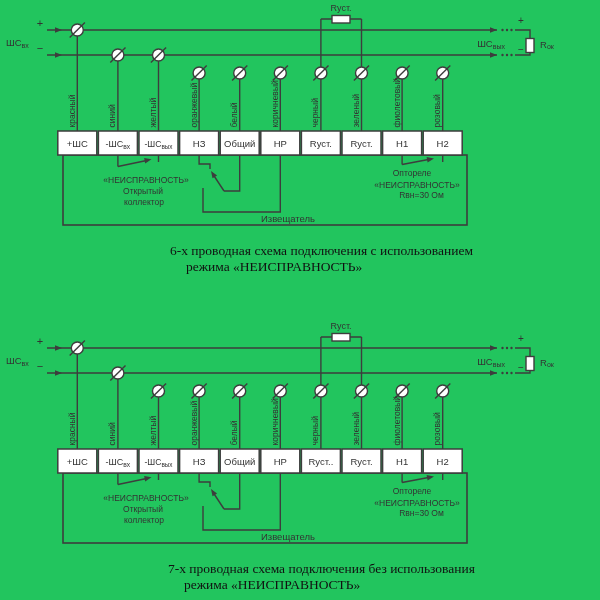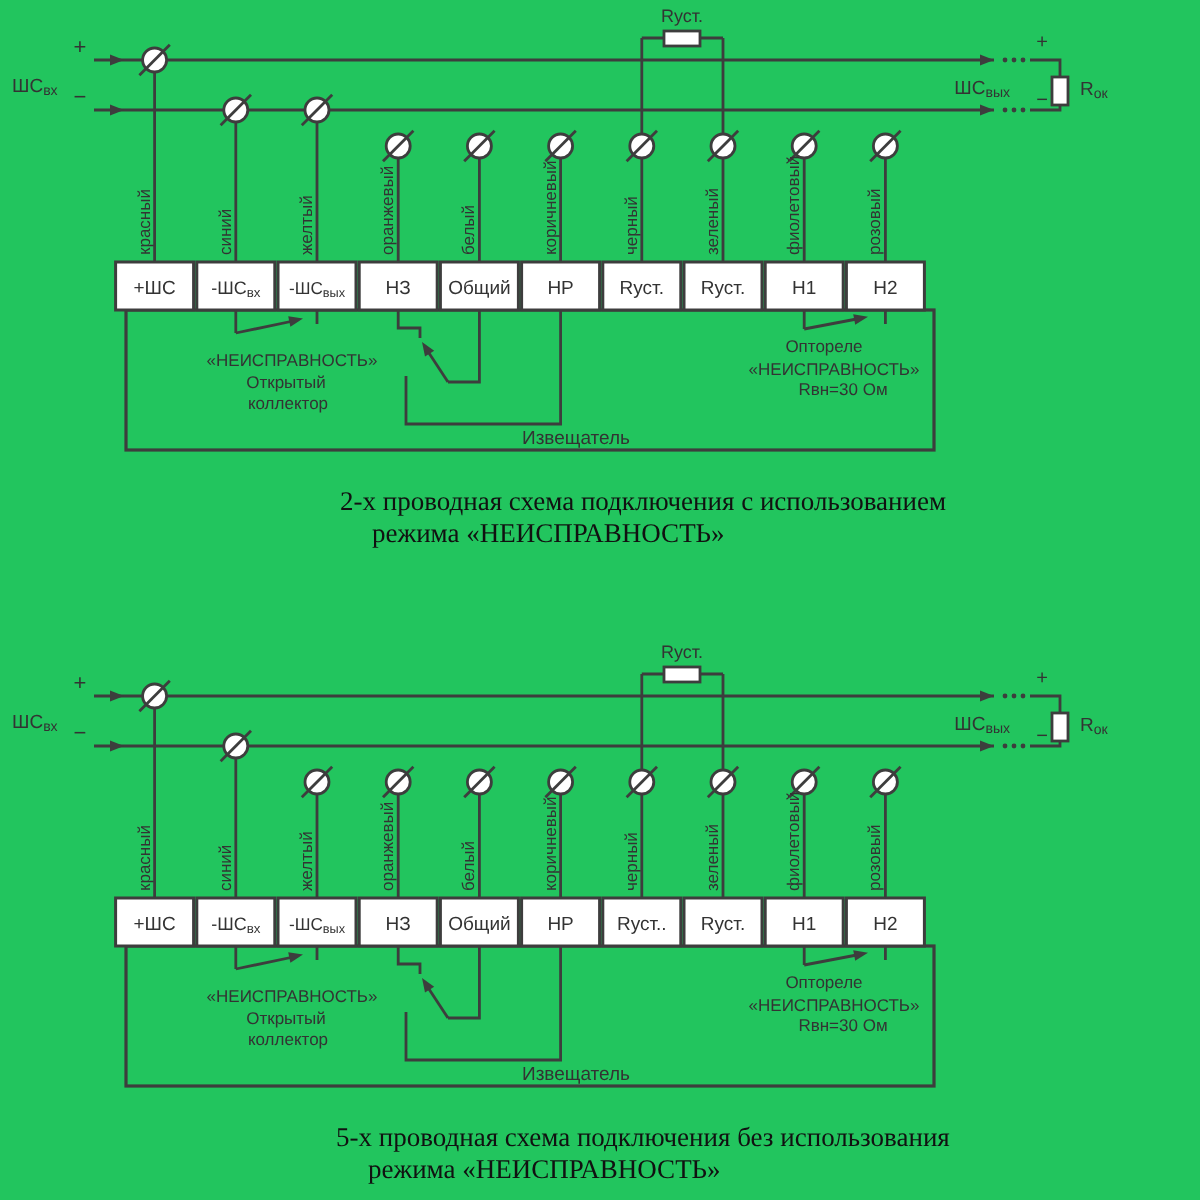--- a/index.html
+++ b/index.html
@@ -149,7 +149,7 @@
       <text x="421.5" y="197.5" fill="#333333" font-size="8.5" text-anchor="middle">Rвн=30 Ом</text>
     </svg>
 
-  <div class="cap-line" id="c0l1">2-х проводная схема подключения с использованием</div>
+  <div class="cap-line" id="c0l1">6-х проводная схема подключения с использованием</div>
   <div class="cap-line" id="c0l2">режима «НЕИСПРАВНОСТЬ»</div>
 
   <svg id="svg-d1" width="600" height="235" viewBox="0 0 600 235">

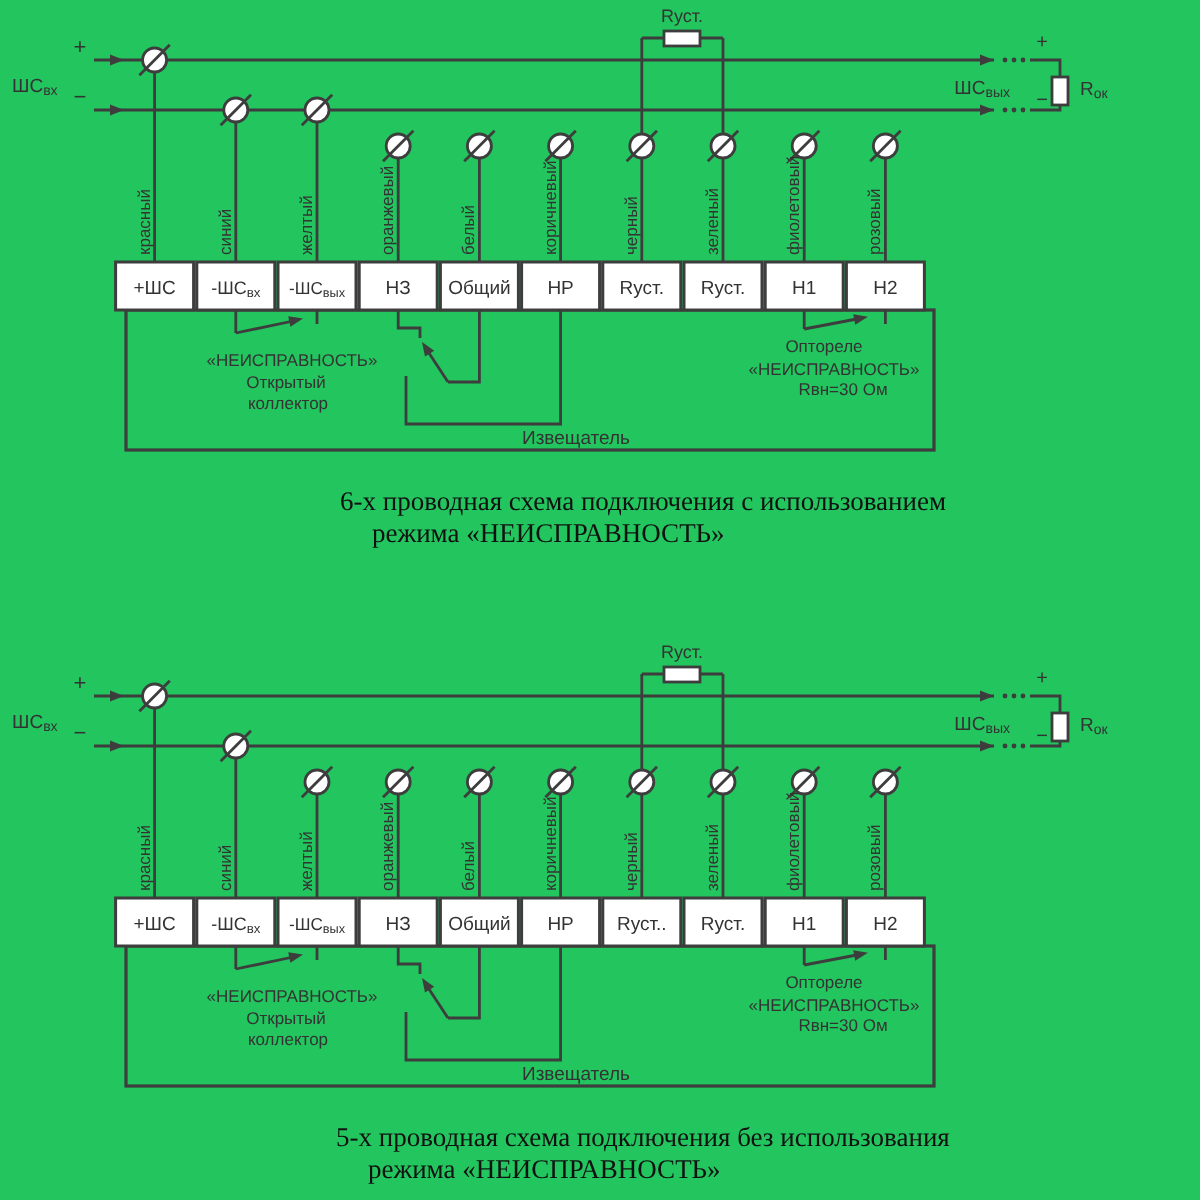--- a/index.html
+++ b/index.html
@@ -281,7 +281,7 @@
       <text x="421.5" y="197.5" fill="#333333" font-size="8.5" text-anchor="middle">Rвн=30 Ом</text>
     </svg>
 
-  <div class="cap-line" id="c1l1">5-х проводная схема подключения без использования</div>
+  <div class="cap-line" id="c1l1">7-х проводная схема подключения без использования</div>
   <div class="cap-line" id="c1l2">режима «НЕИСПРАВНОСТЬ»</div>
 </div>
 

